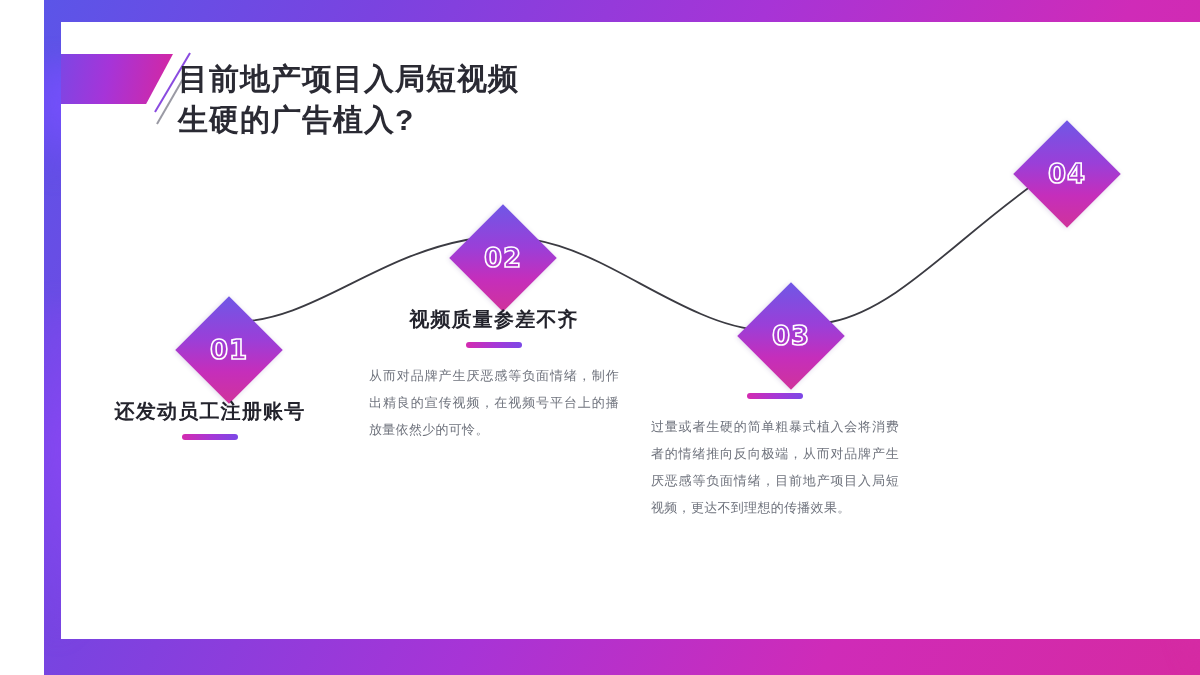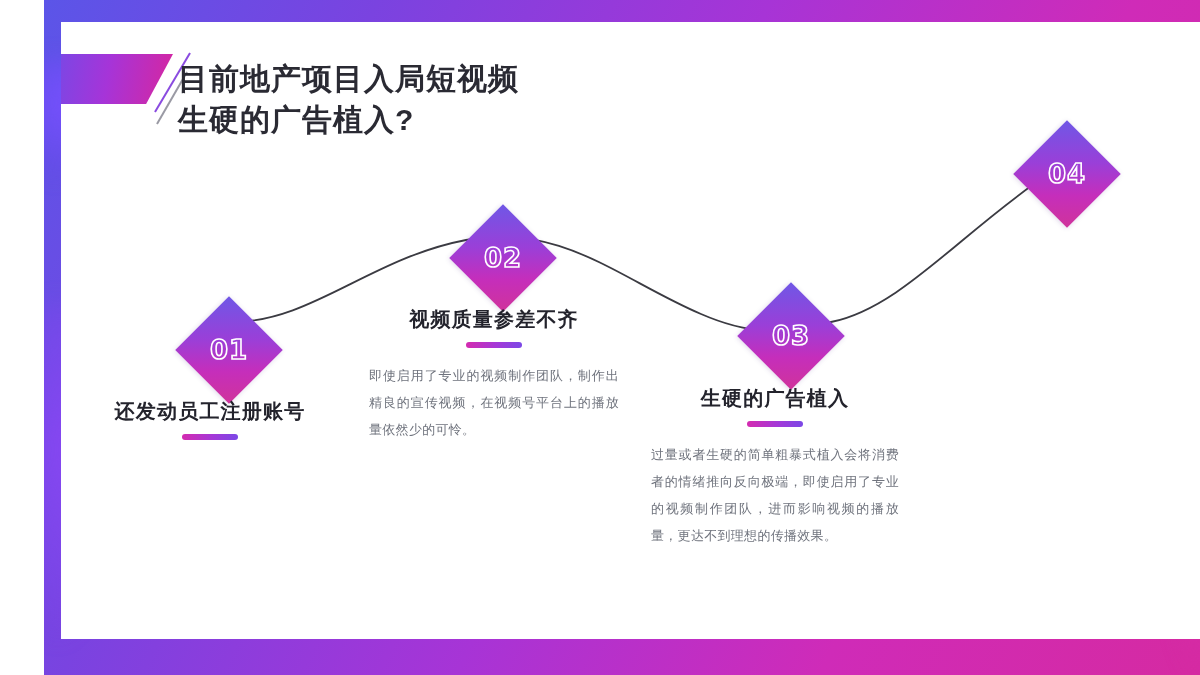--- a/index.html
+++ b/index.html
@@ -178,7 +178,7 @@
     <div class="item" style="left: 308px; top: 283px; width: 250px;">
       <div class="item-heading center-head">视频质量参差不齐</div>
       <div class="item-rule center-rule"></div>
-      <div class="item-body">即使启用了专业的视频制作团队，制作出精良的宣传视频，在视频号平台上的播放量依然少的可怜。</div>
+      <div class="item-body">从而对品牌产生厌恶感等负面情绪，制作出精良的宣传视频，在视频号平台上的播放量依然少的可怜。</div>
     </div>
 
     <div class="diamond" style="left: 692px; top: 276px;">

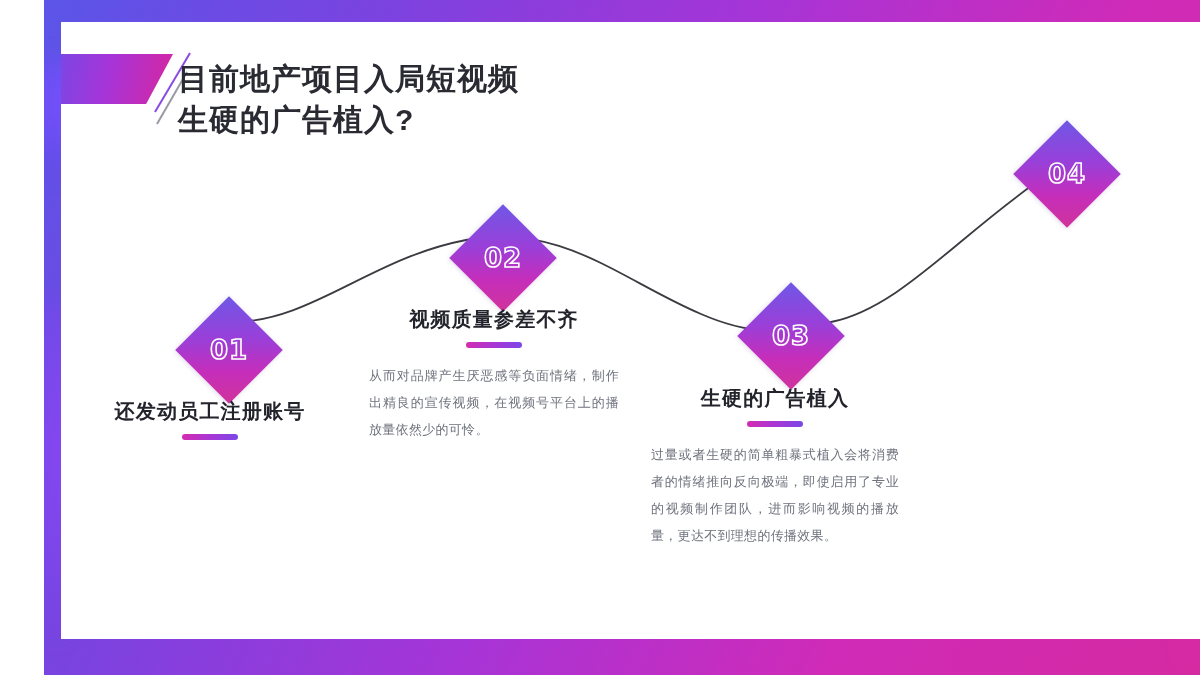--- a/index.html
+++ b/index.html
@@ -185,7 +185,6 @@
       <span class="diamond-num">03</span>
     </div>
     <div class="item" style="left: 590px; top: 362px; width: 248px;">
-      <div class="item-heading center-head">生硬的广告植入</div>
       <div class="item-rule center-rule"></div>
       <div class="item-body">过量或者生硬的简单粗暴式植入会将消费者的情绪推向反向极端，即使启用了专业的视频制作团队，进而影响视频的播放量，更达不到理想的传播效果。</div>
     </div>

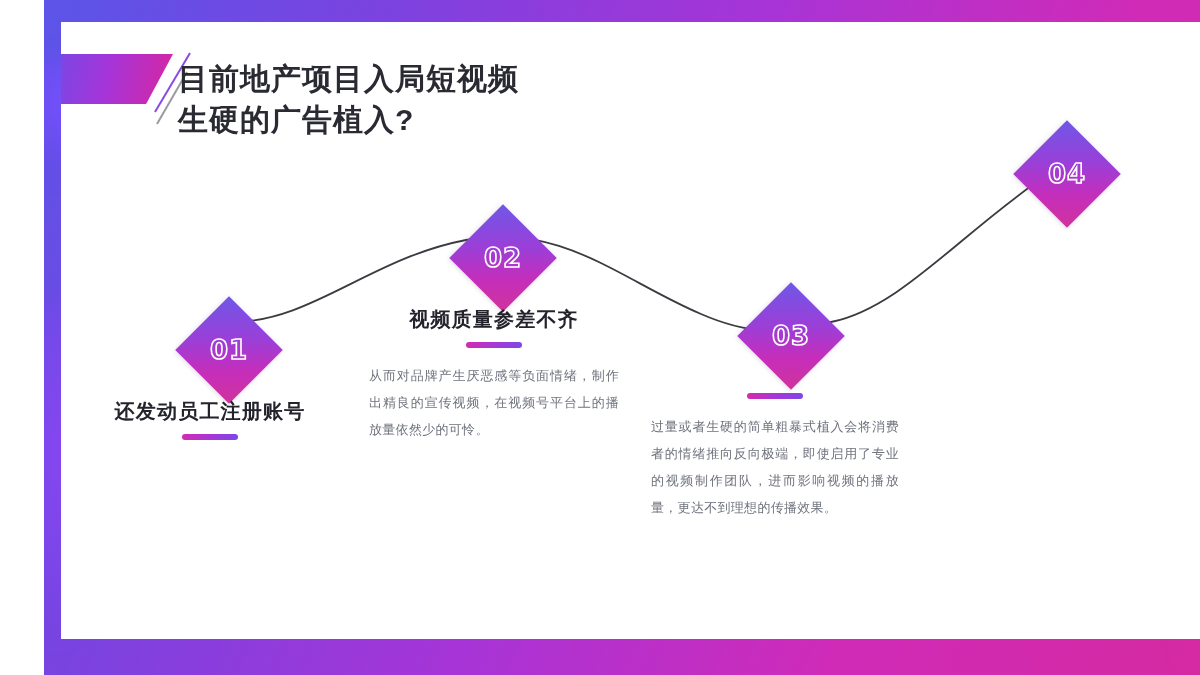--- a/index.html
+++ b/index.html
@@ -186,7 +186,7 @@
     </div>
     <div class="item" style="left: 590px; top: 362px; width: 248px;">
       <div class="item-rule center-rule"></div>
-      <div class="item-body">过量或者生硬的简单粗暴式植入会将消费者的情绪推向反向极端，即使启用了专业的视频制作团队，进而影响视频的播放量，更达不到理想的传播效果。</div>
+      <div class="item-body">过量或者生硬的简单粗暴式植入会将消费者的情绪推向反向极端，从而对品牌产生厌恶感等负面情绪，目前地产项目入局短视频，更达不到理想的传播效果。</div>
     </div>
 
     <div class="diamond" style="left: 968px; top: 114px;">

